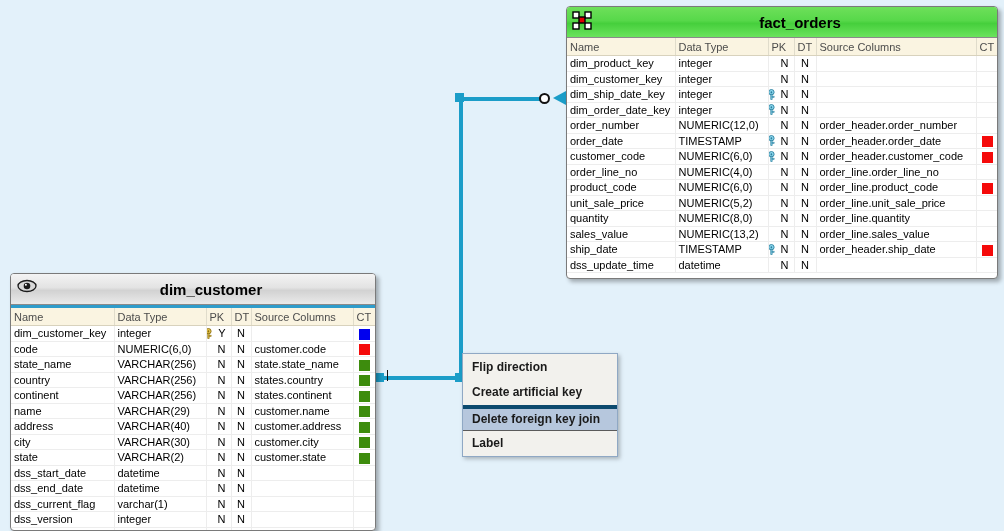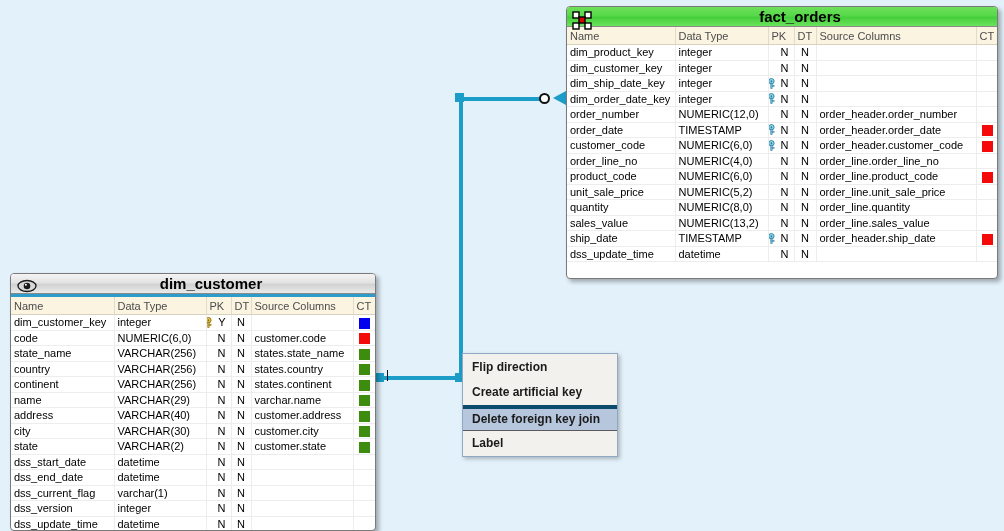--- a/index.html
+++ b/index.html
@@ -32,7 +32,7 @@
     overflow:hidden;
   }
   .ent-title{
-    height:20px;
+    height:31px;
     display:flex;align-items:center;justify-content:center;
     position:relative;
     font-weight:bold;font-size:15px;

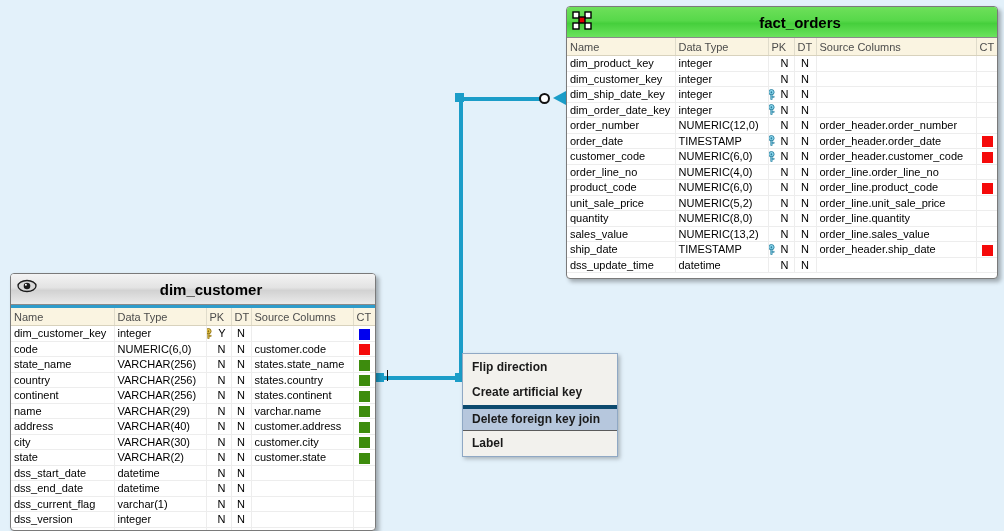--- a/index.html
+++ b/index.html
@@ -431,7 +431,7 @@
               </span>
             </td>
             <td class="c-dt">N</td>
-            <td>states.state_name</td>
+            <td>state.state_name</td>
             <td class="c-ct"><span class="swatch" style="background:#3d8c0d"></span></td>
           </tr>
           <tr>

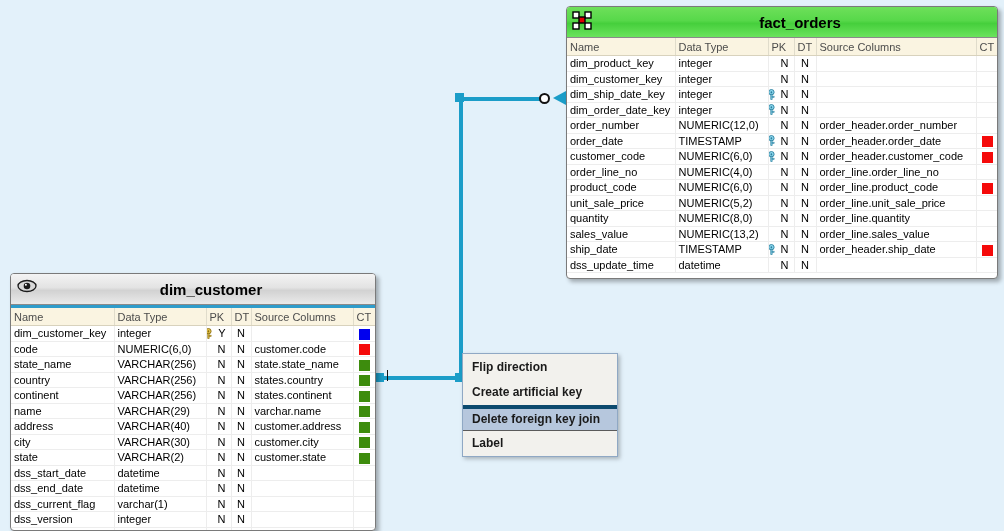--- a/index.html
+++ b/index.html
@@ -467,7 +467,7 @@
               </span>
             </td>
             <td class="c-dt">N</td>
-            <td>varchar.name</td>
+            <td>customer.name</td>
             <td class="c-ct"><span class="swatch" style="background:#3d8c0d"></span></td>
           </tr>
           <tr>

